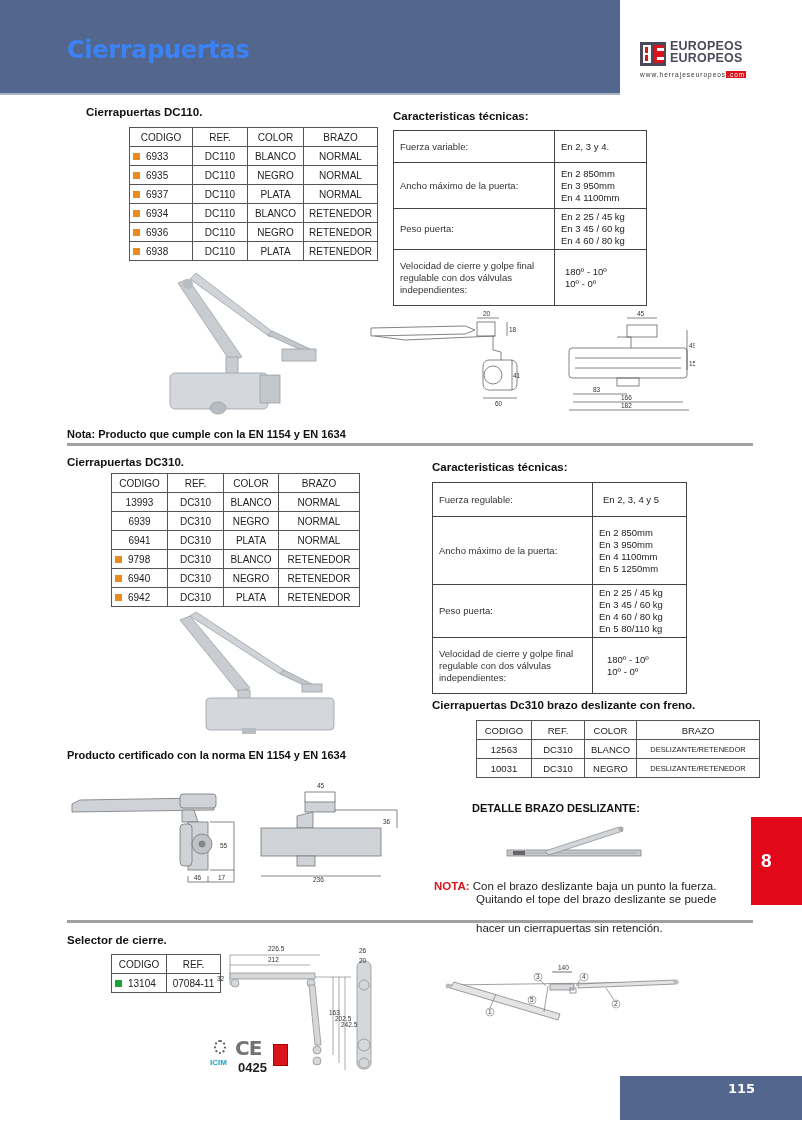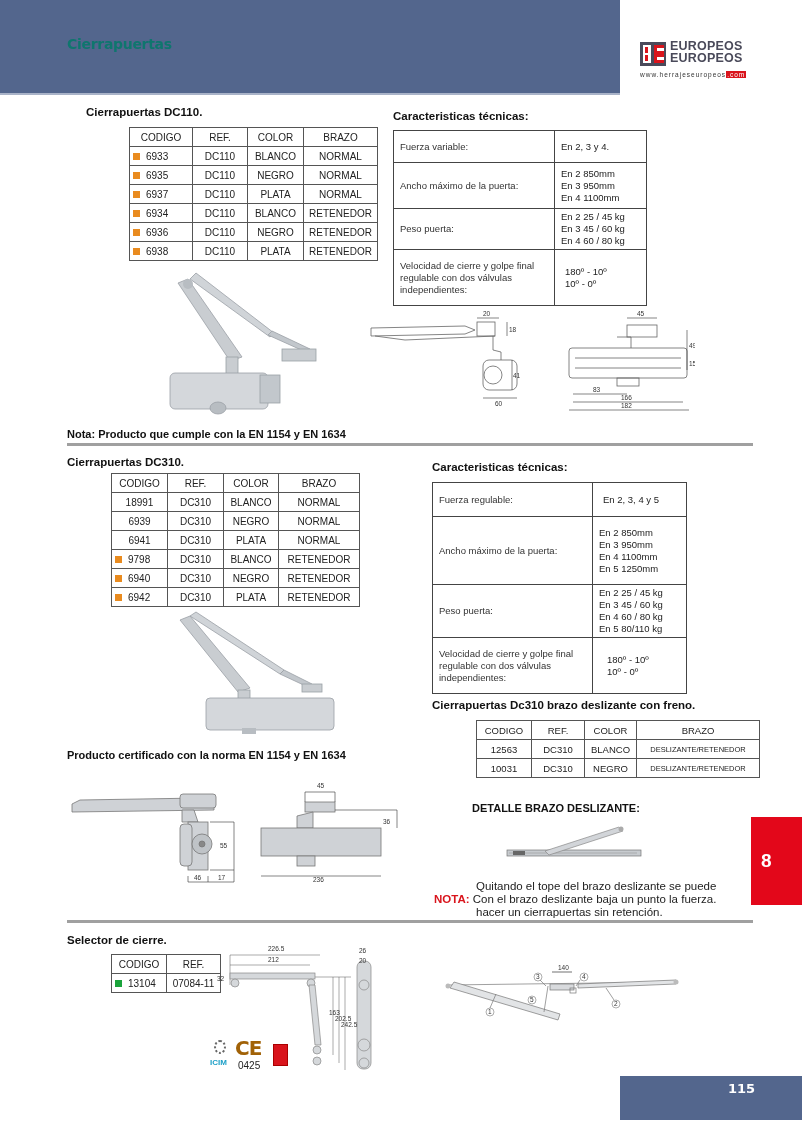--- a/index.html
+++ b/index.html
@@ -10,7 +10,7 @@
   
   .header-band { left: 0; top: 0; width: 620px; height: 93px; background: #53668d; }
   .header-underline { left: 0; top: 93px; width: 620px; height: 2px; background: #a9b3c8; }
-  .page-title { left: 67px; top: 36px; font-size: 14px; font-weight: bold; color: #0f766e; font-family: "DejaVu Sans", sans-serif; letter-spacing: -0.3px; }
+  .page-title { left: 67px; top: 36px; font-size: 24px; font-weight: bold; color: #3b82f6; font-family: "DejaVu Sans", sans-serif; letter-spacing: -0.3px; }
   .logo { left: 640px; top: 40px; width: 120px; height: 40px; }
   .logo-mark { position: absolute; left: 0; top: 2px; width: 26px; height: 24px; }
   .logo-text { position: absolute; left: 30px; top: 0; font-size: 12.5px; font-weight: bold; line-height: 12px; color: #4a4a5a; font-family: "Liberation Sans", sans-serif; letter-spacing: 0.2px; }

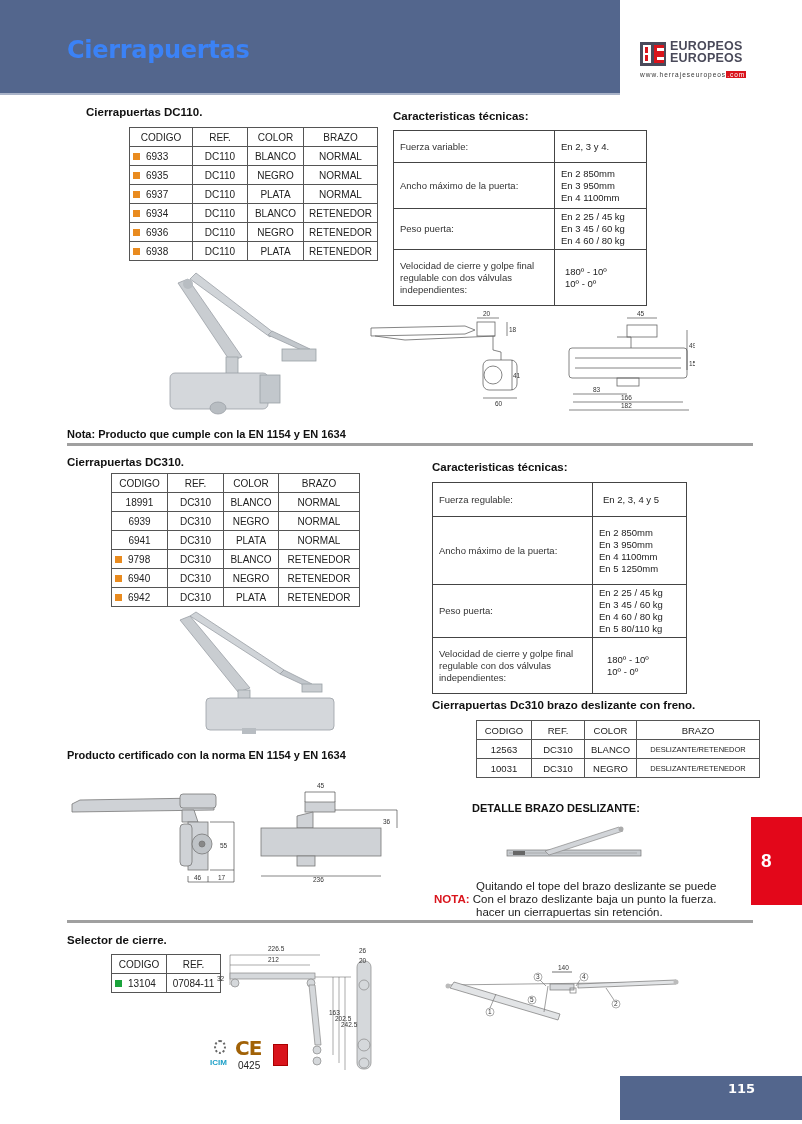--- a/index.html
+++ b/index.html
@@ -225,7 +225,7 @@
     <th>BRAZO</th>
   </tr>
   <tr>
-    <td class="code center">18991</td>
+    <td class="code center">13993</td>
     <td class="ref">DC310</td>
     <td>BLANCO</td>
     <td>NORMAL</td>

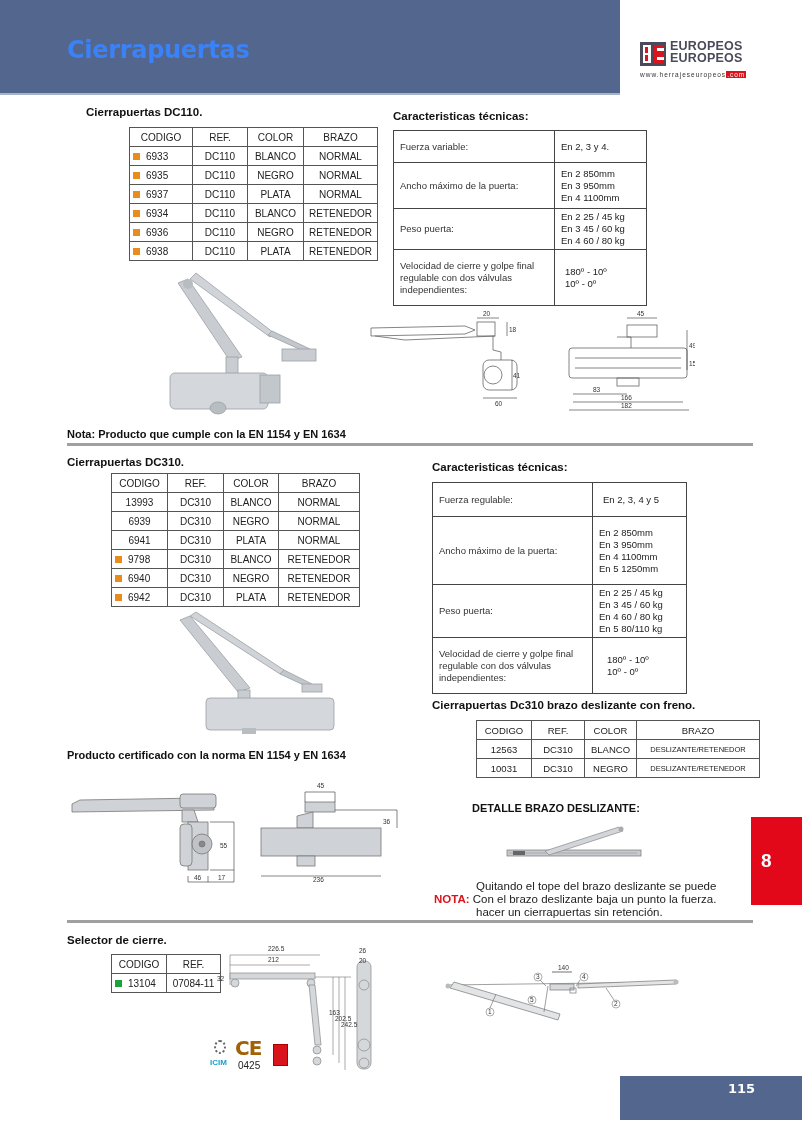--- a/index.html
+++ b/index.html
@@ -389,8 +389,8 @@
 </svg>
 
 <div class="abs nota" style="left:434px; top:880px;">
+  <div><span class="red">NOTA:</span> <span>Con el brazo deslizante baja un punto la fuerza.</span></div>
   <div style="padding-left:42px;">Quitando el tope del brazo deslizante se puede</div>
-  <div><span class="red">NOTA:</span> <span>Con el brazo deslizante baja un punto la fuerza.</span></div>
   <div style="padding-left:42px;">hacer un cierrapuertas sin retención.</div>
 </div>
 

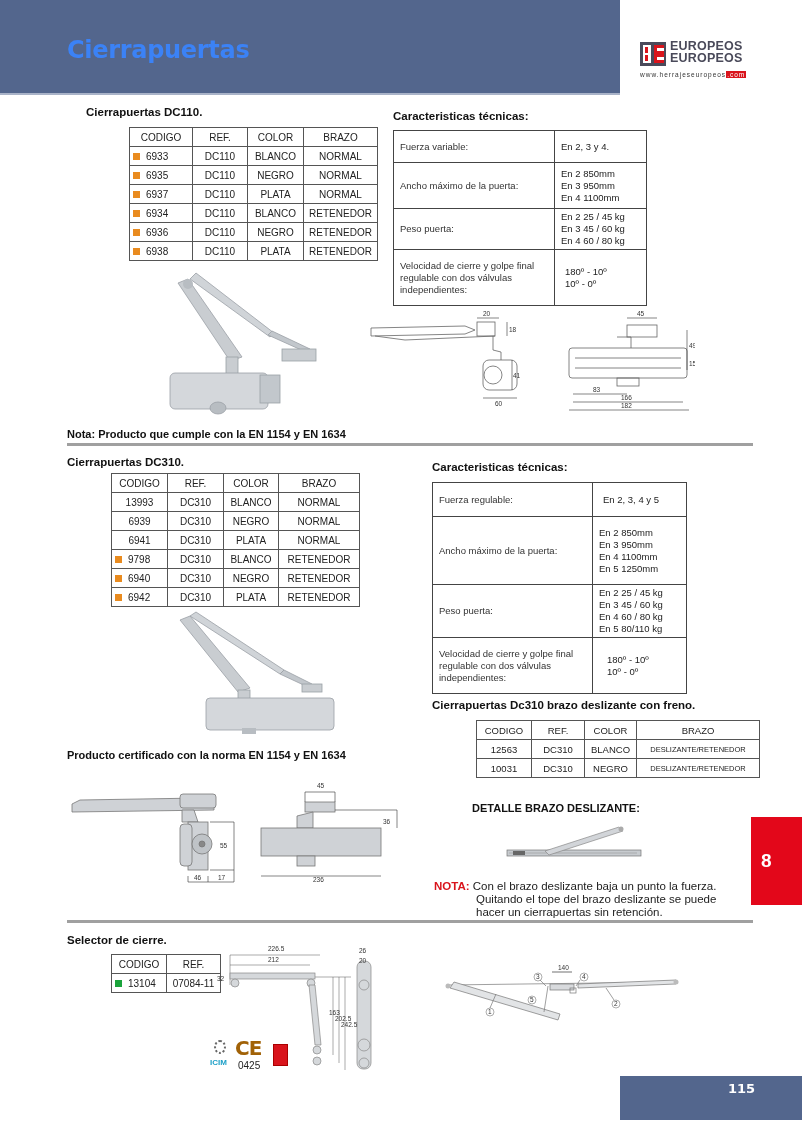--- a/index.html
+++ b/index.html
@@ -391,7 +391,7 @@
 <div class="abs nota" style="left:434px; top:880px;">
   <div><span class="red">NOTA:</span> <span>Con el brazo deslizante baja un punto la fuerza.</span></div>
   <div style="padding-left:42px;">Quitando el tope del brazo deslizante se puede</div>
-  <div style="padding-left:42px;">hacer un cierrapuertas sin retención.</div>
+  <div style="padding-left:42px;margin-top:16px;">hacer un cierrapuertas sin retención.</div>
 </div>
 
 <div class="abs rule" style="left:67px; top:920px; width:686px;"></div>

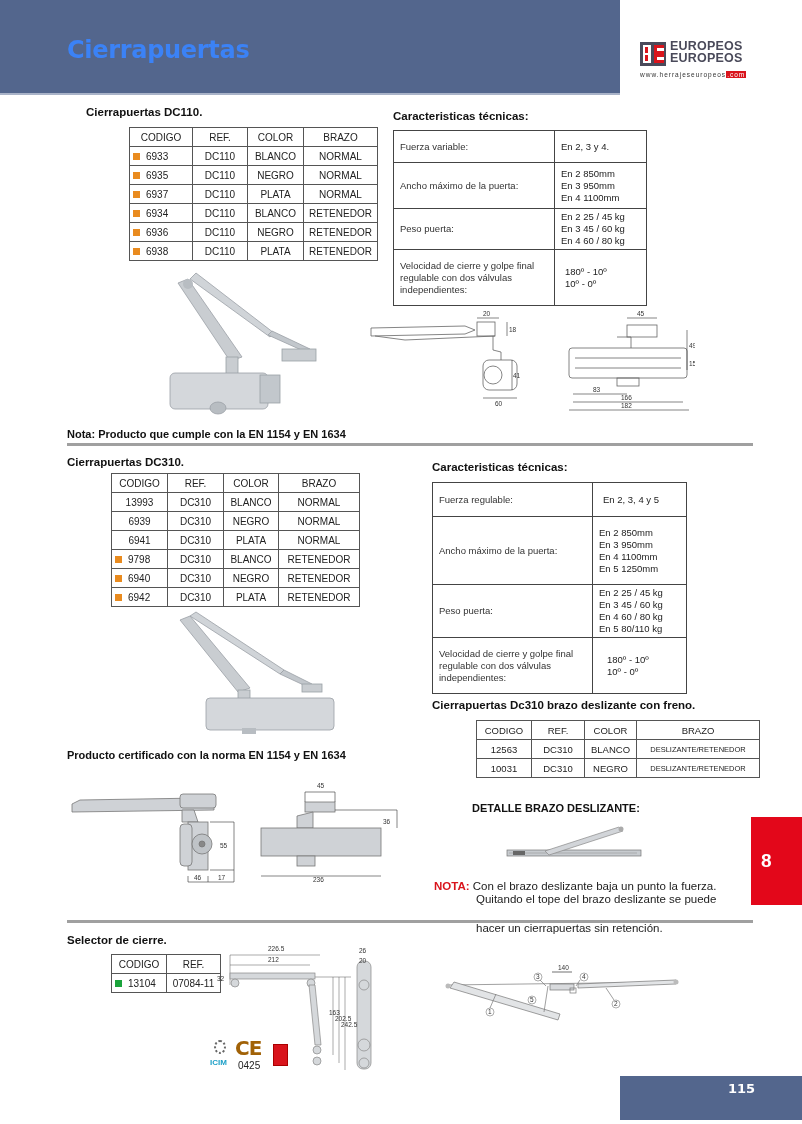--- a/index.html
+++ b/index.html
@@ -449,7 +449,7 @@
 <div class="abs" style="left:210px; top:1038px; width:90px; height:34px;">
   <div class="abs" style="left:0; top:20px; font-size:8px; font-weight:bold; color:#1b9fc7;">ICIM</div>
   <div class="abs" style="left:4px; top:2px; width:12px; height:14px; border-radius:50%; border:2px dotted #666;"></div>
-  <div class="abs" style="left:25px; top:-2px; font-size:20px; font-weight:bold; color:#a16207; letter-spacing:-1px; font-family:'DejaVu Sans', sans-serif;">CE</div>
+  <div class="abs" style="left:25px; top:-2px; font-size:20px; font-weight:bold; color:#737373; letter-spacing:-1px; font-family:'DejaVu Sans', sans-serif;">CE</div>
   <div class="abs" style="left:28px; top:22px; font-size:10px; font-weight:normal; color:#222;">0425</div>
   <div class="abs" style="left:63px; top:6px; width:15px; height:22px; background:#d9141c; border:1px solid #a00;"></div>
 </div>

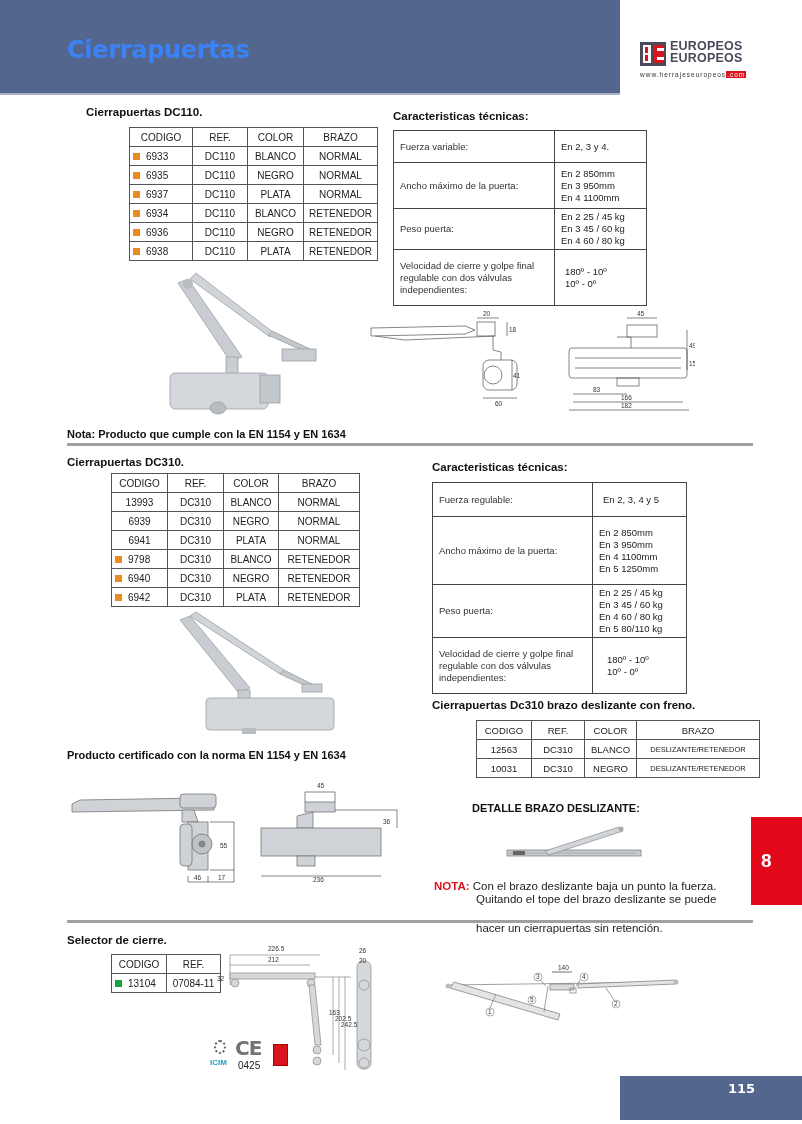--- a/index.html
+++ b/index.html
@@ -450,7 +450,7 @@
   <div class="abs" style="left:0; top:20px; font-size:8px; font-weight:bold; color:#1b9fc7;">ICIM</div>
   <div class="abs" style="left:4px; top:2px; width:12px; height:14px; border-radius:50%; border:2px dotted #666;"></div>
   <div class="abs" style="left:25px; top:-2px; font-size:20px; font-weight:bold; color:#737373; letter-spacing:-1px; font-family:'DejaVu Sans', sans-serif;">CE</div>
-  <div class="abs" style="left:28px; top:22px; font-size:10px; font-weight:normal; color:#222;">0425</div>
+  <div class="abs" style="left:28px; top:22px; font-size:13px; font-weight:bold; color:#222;">0425</div>
   <div class="abs" style="left:63px; top:6px; width:15px; height:22px; background:#d9141c; border:1px solid #a00;"></div>
 </div>
 

